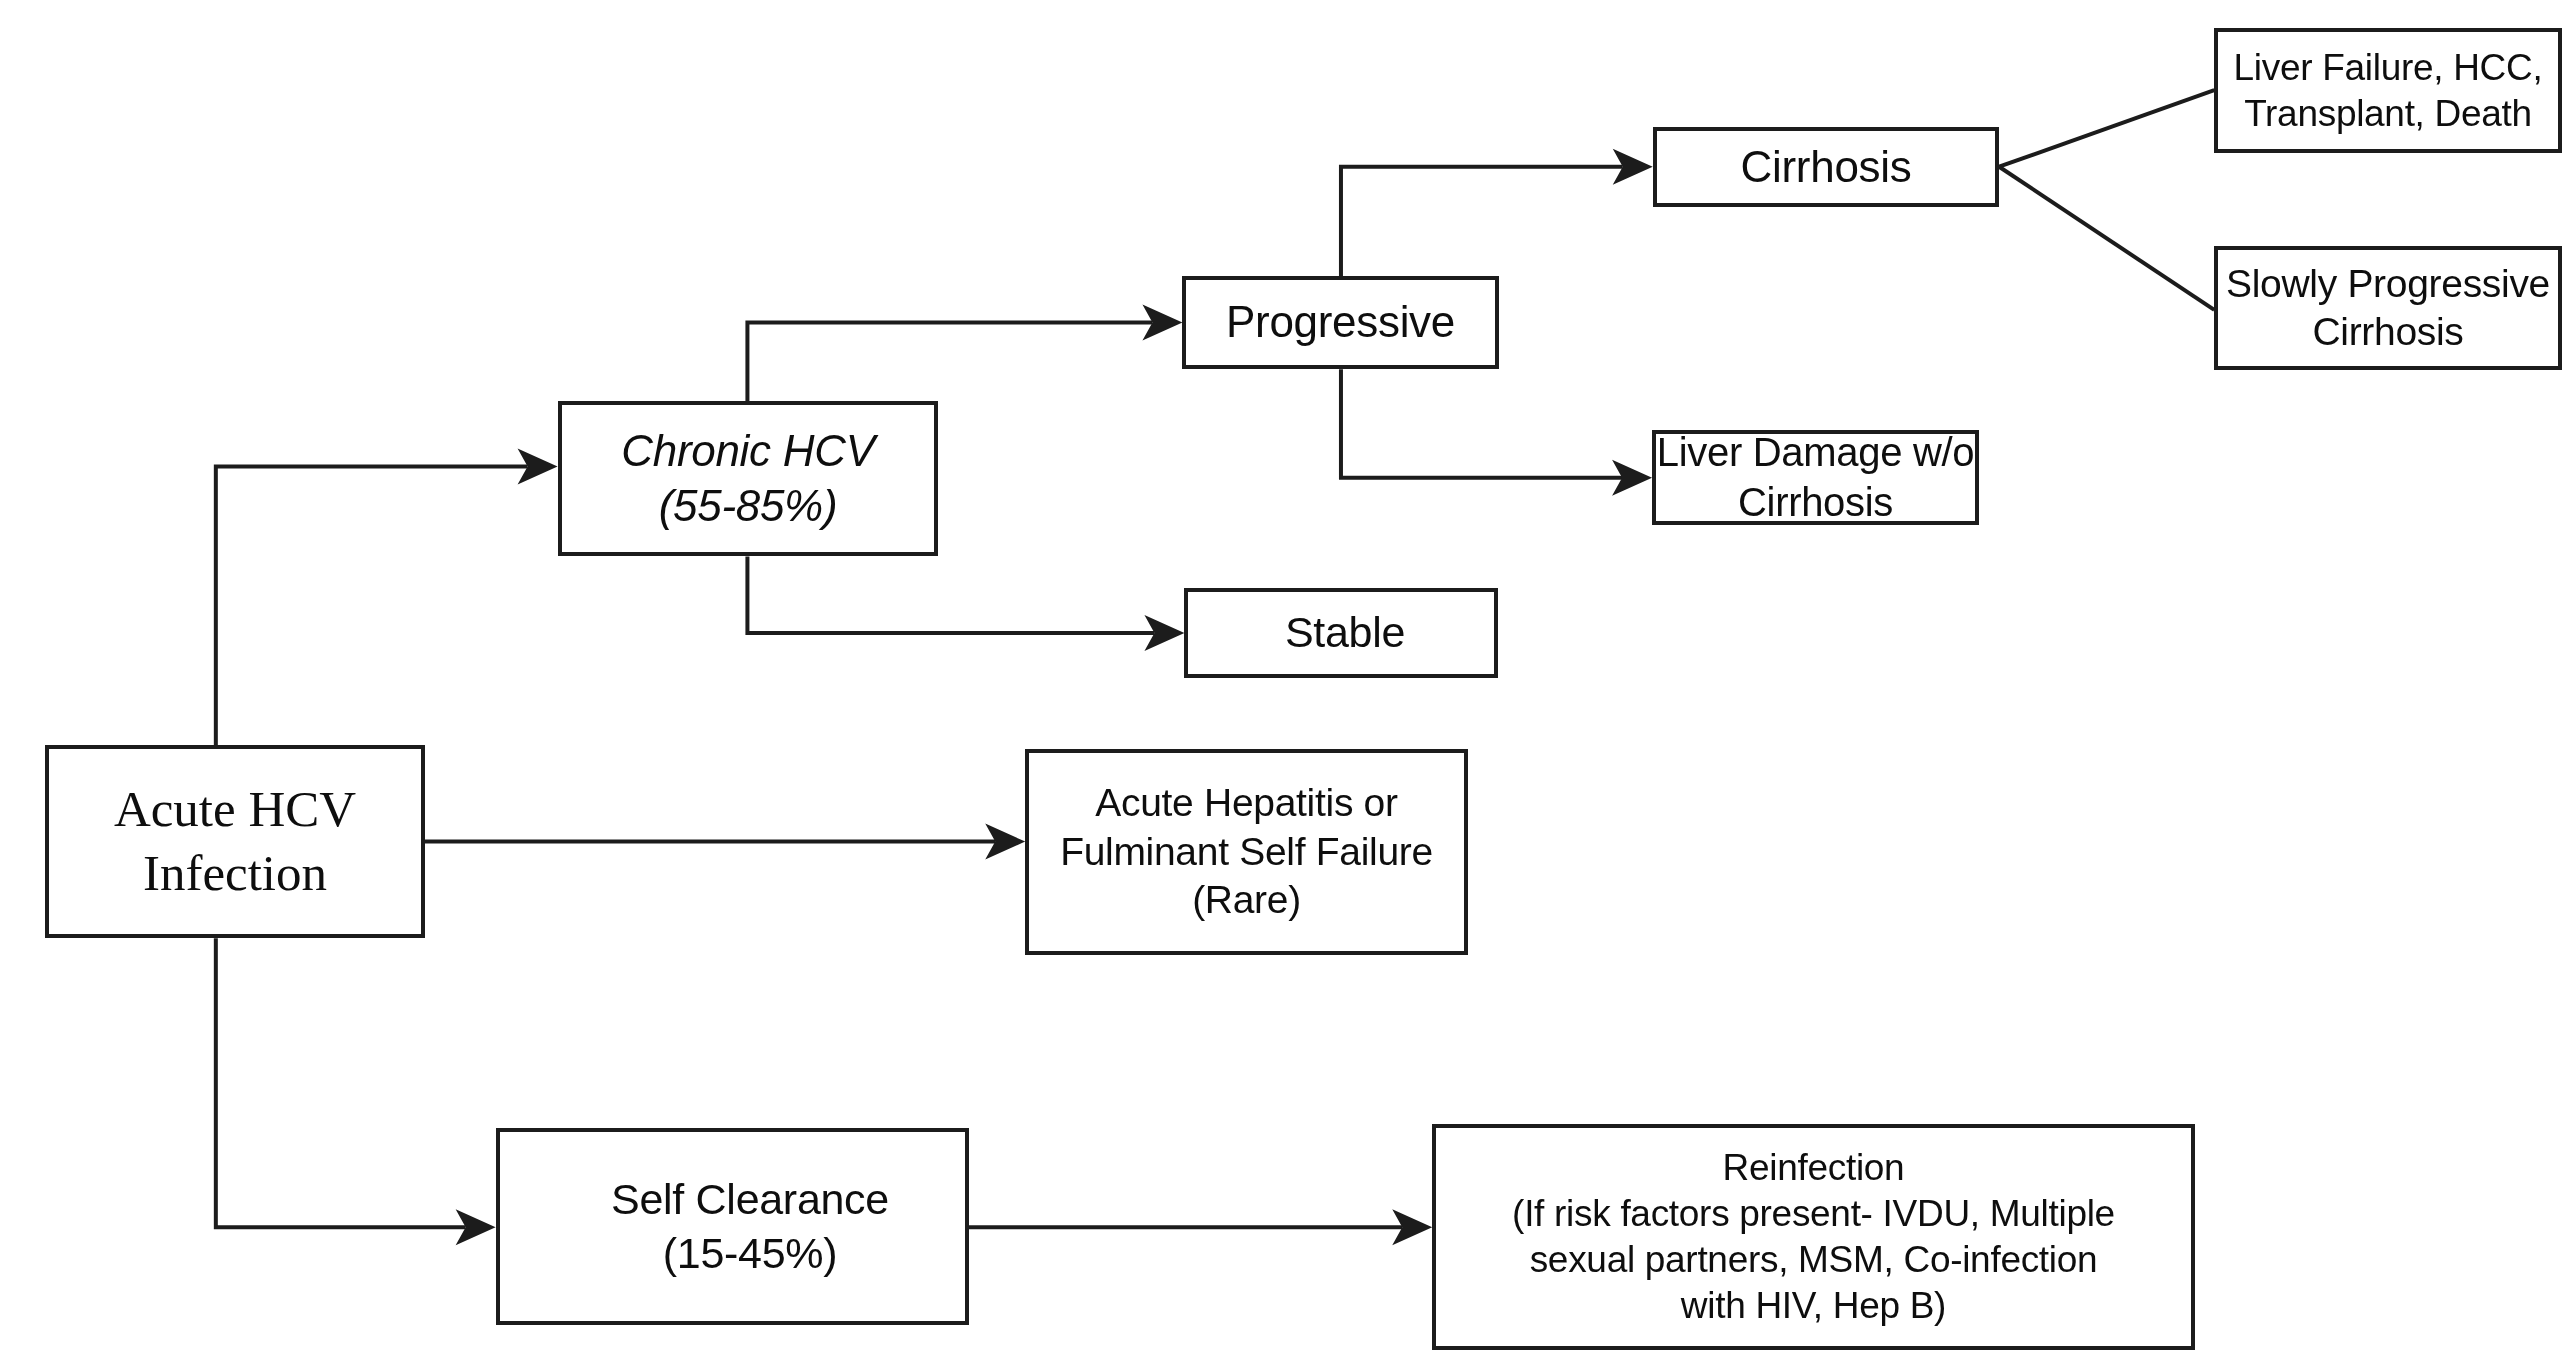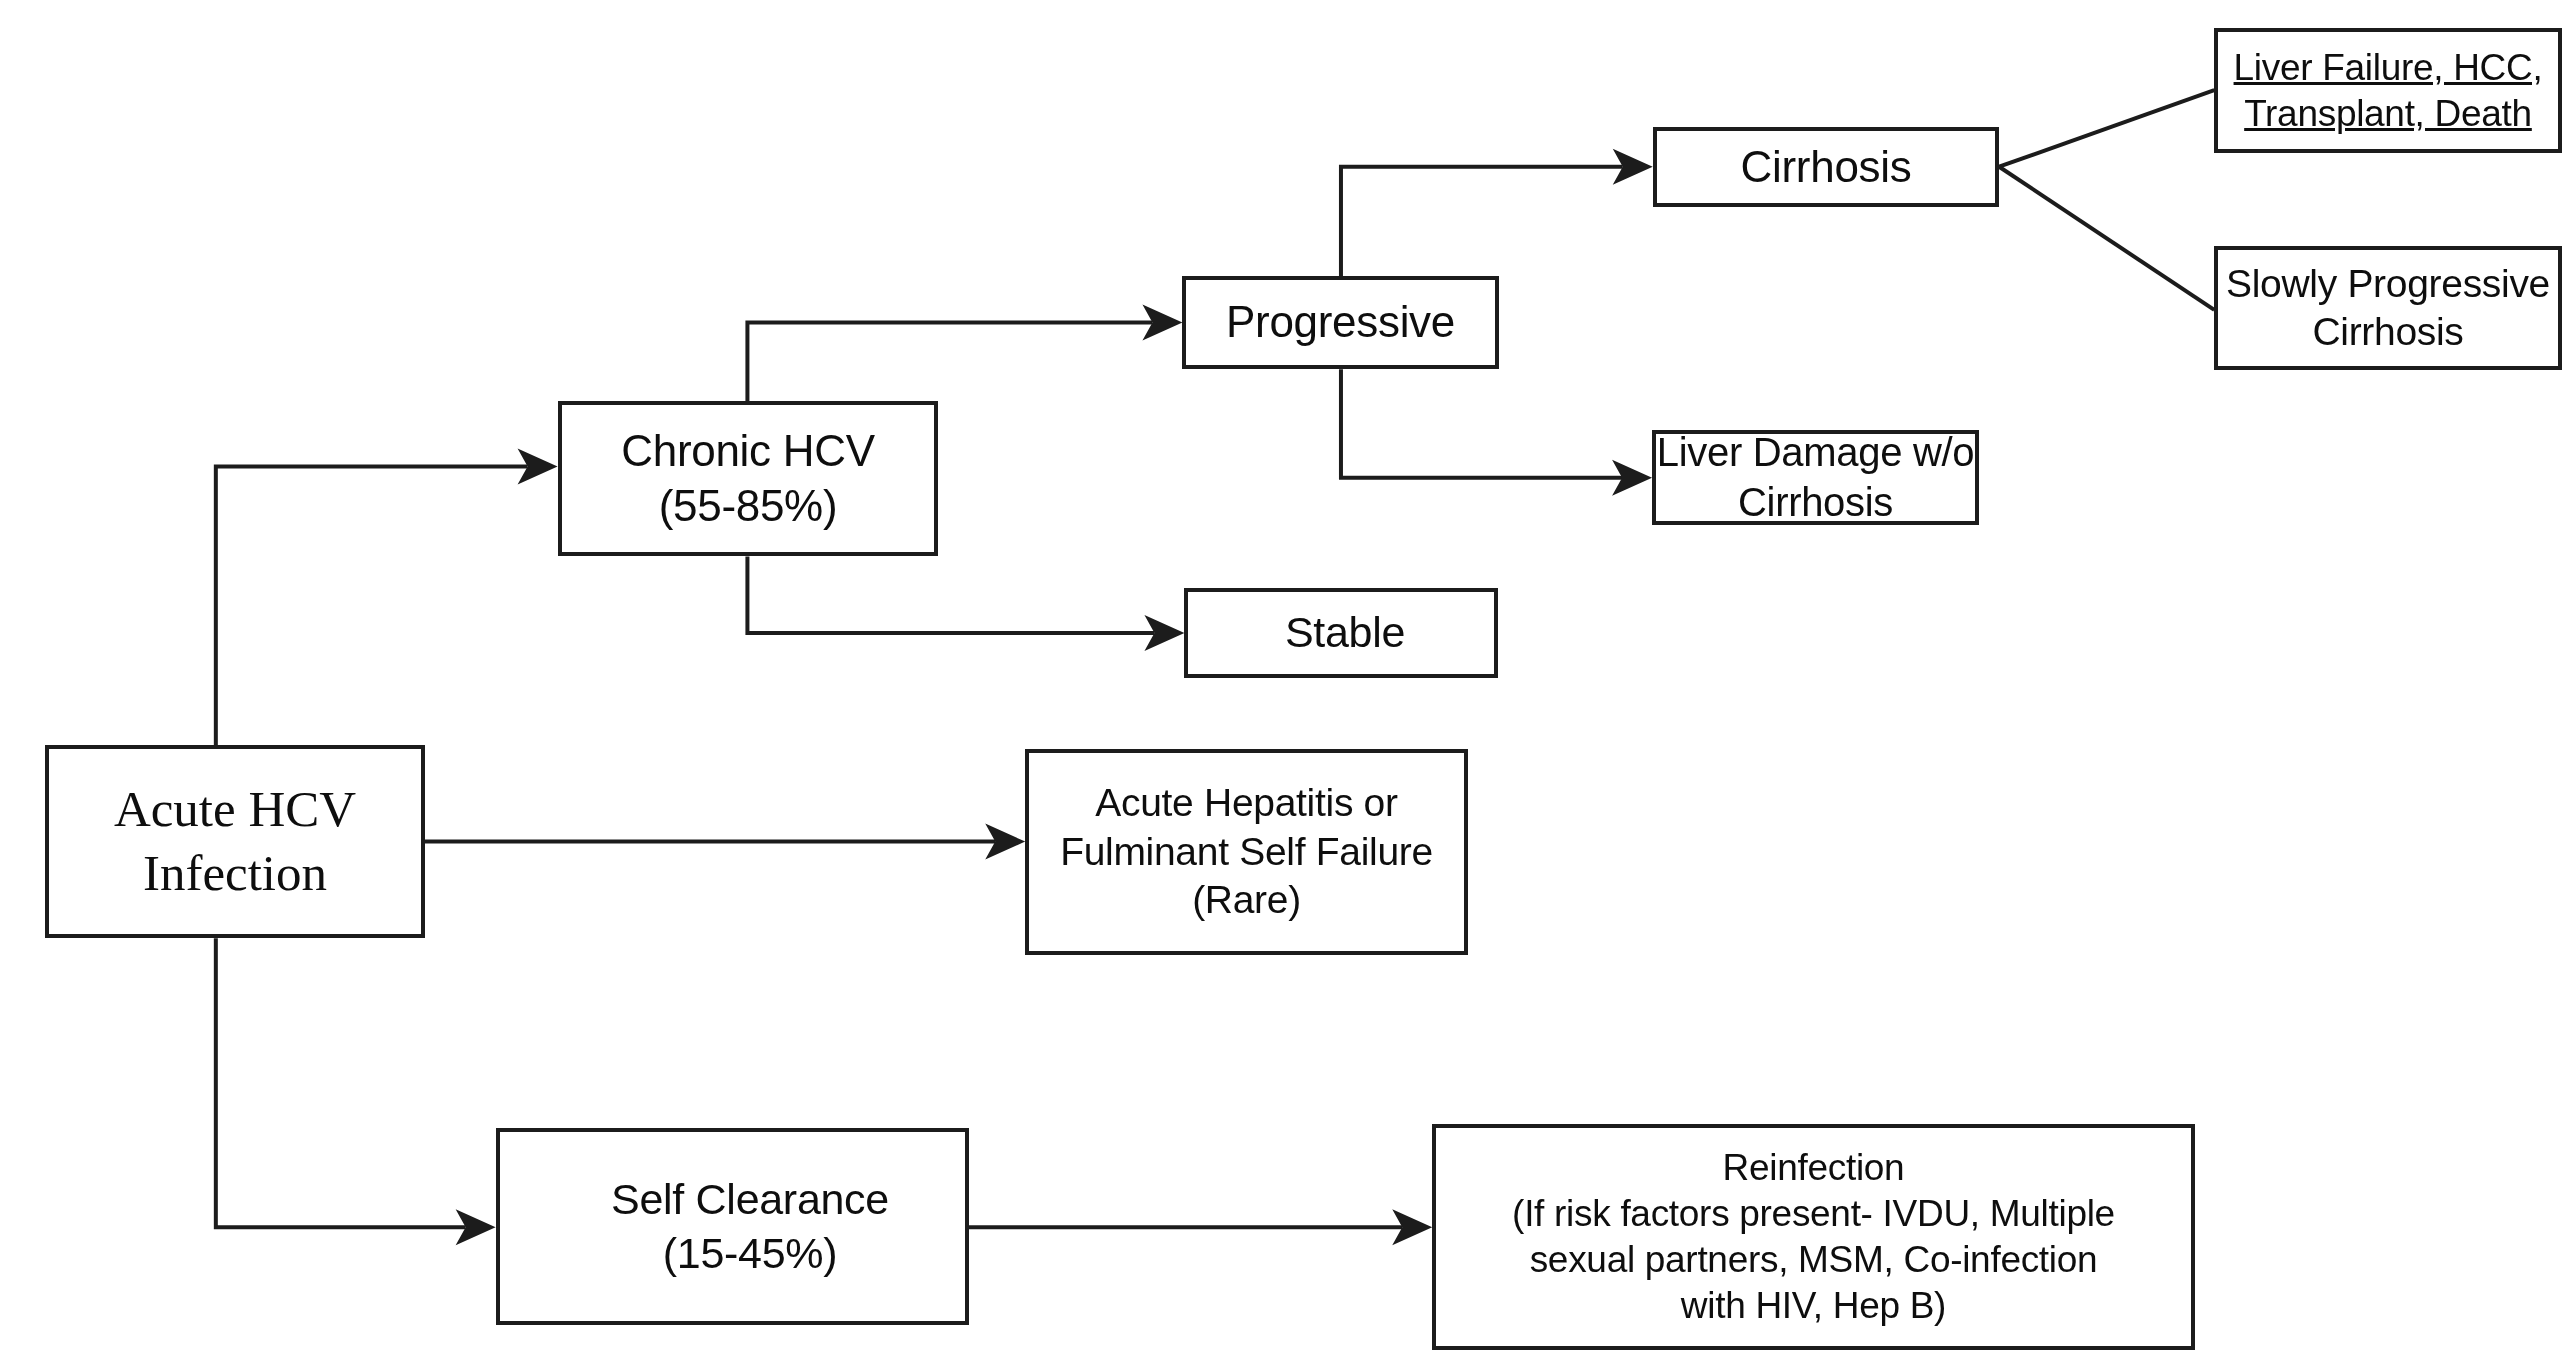--- a/index.html
+++ b/index.html
@@ -92,7 +92,7 @@
     <span>Cirrhosis</span>
   </div>
 
-  <div class="node" style="left:2214px;top:28px;width:348px;height:125px;font-size:37px;text-decoration:underline;">
+  <div class="node" style="left:2214px;top:28px;width:348px;height:125px;font-size:37px;">
     <span>Liver Failure, HCC,
 Transplant, Death</span>
   </div>

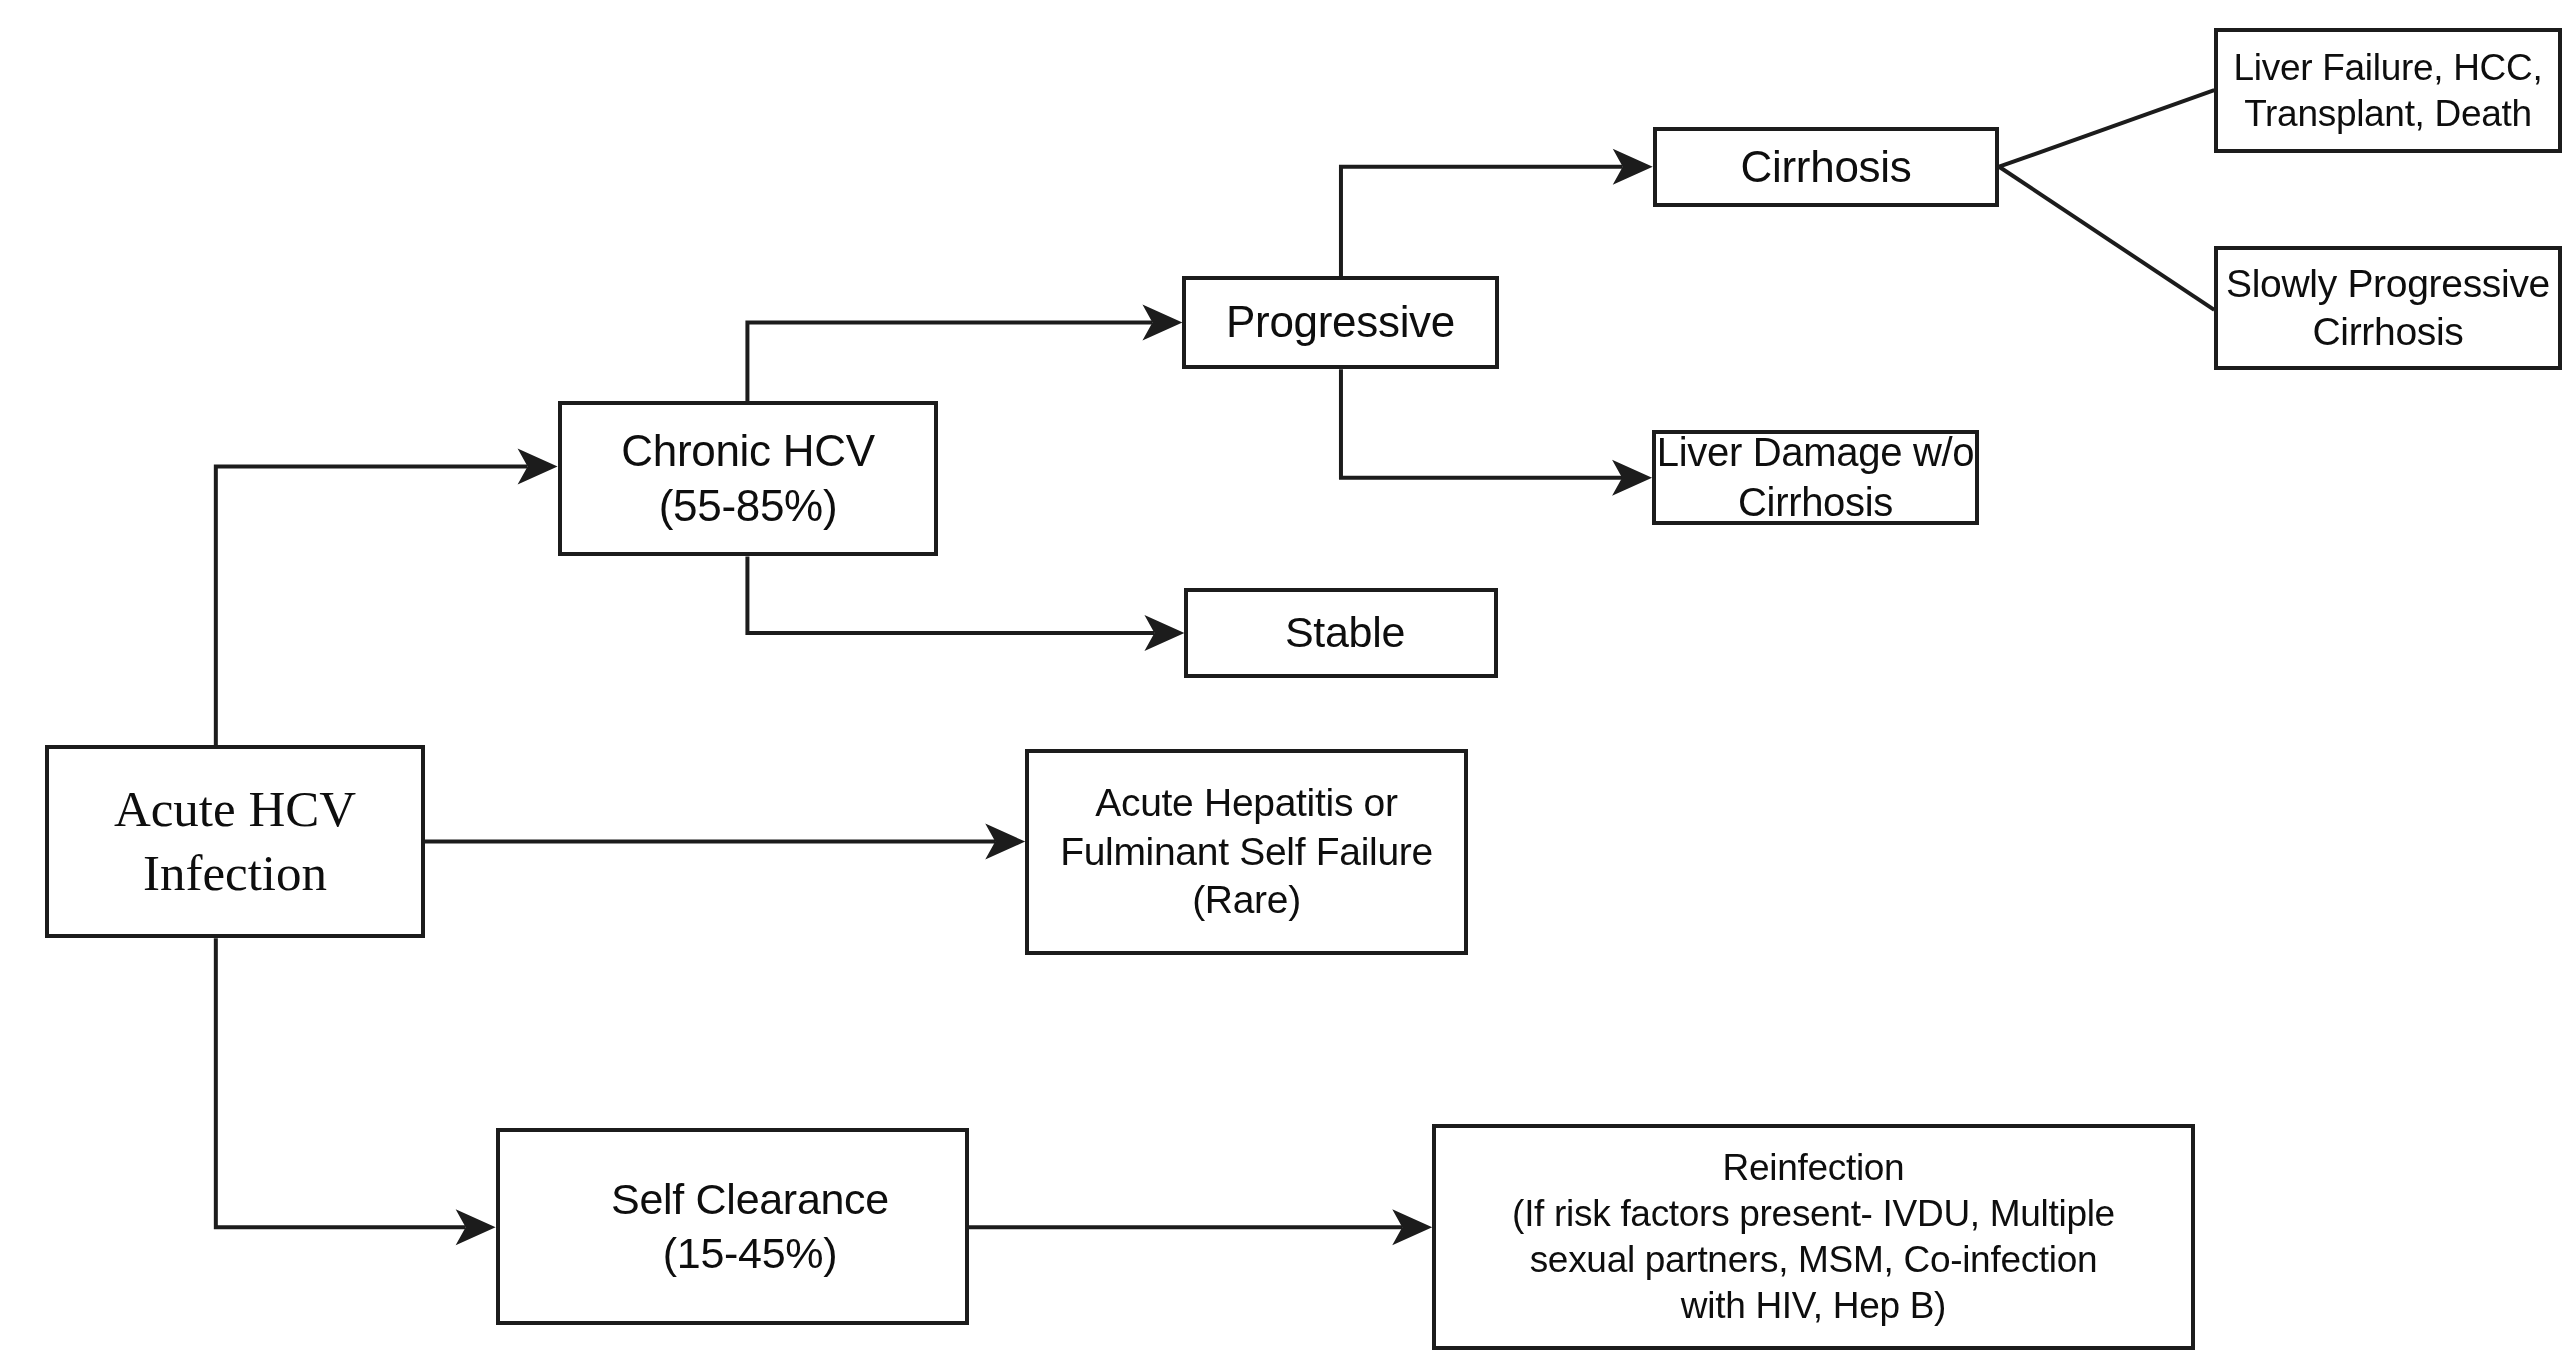--- a/index.html
+++ b/index.html
@@ -79,7 +79,7 @@
 Infection</span>
   </div>
 
-  <div class="node" style="left:558px;top:401px;width:380px;height:155px;font-size:44px;">
+  <div class="node" style="left:558px;top:401px;width:380px;height:155px;font-size:44px;font-style:italic;">
     <span>Chronic HCV
 (55-85%)</span>
   </div>

